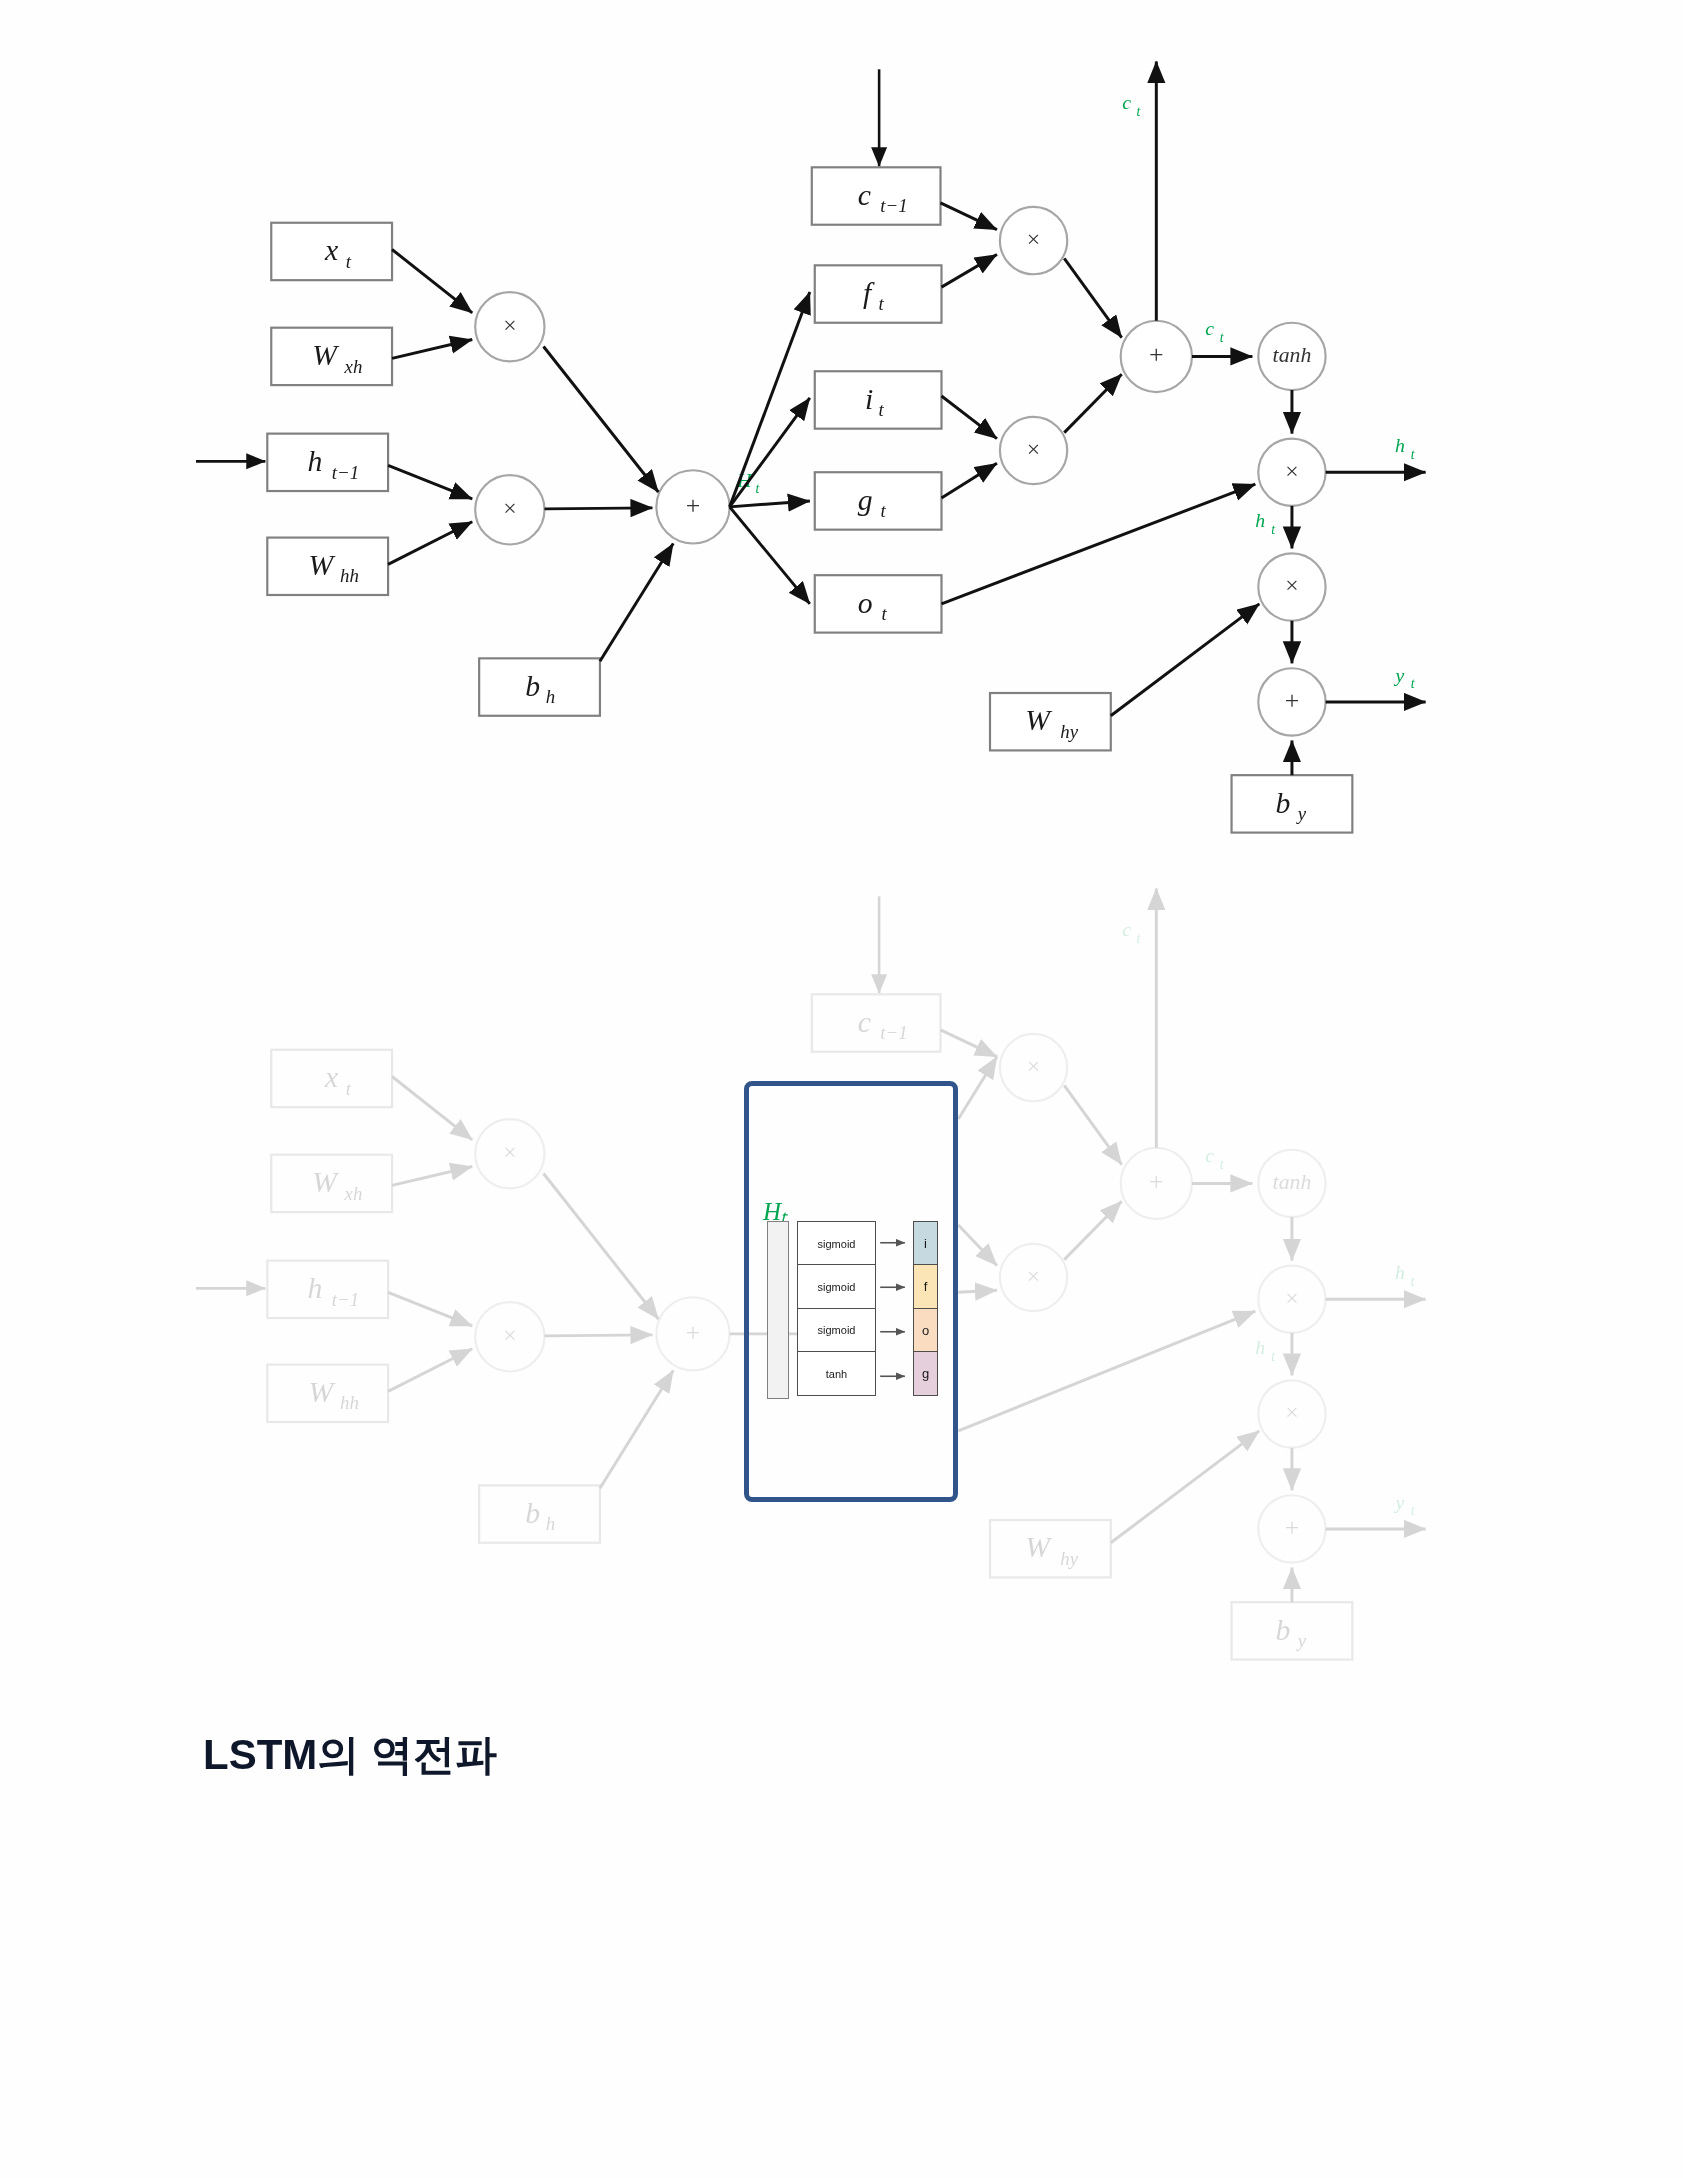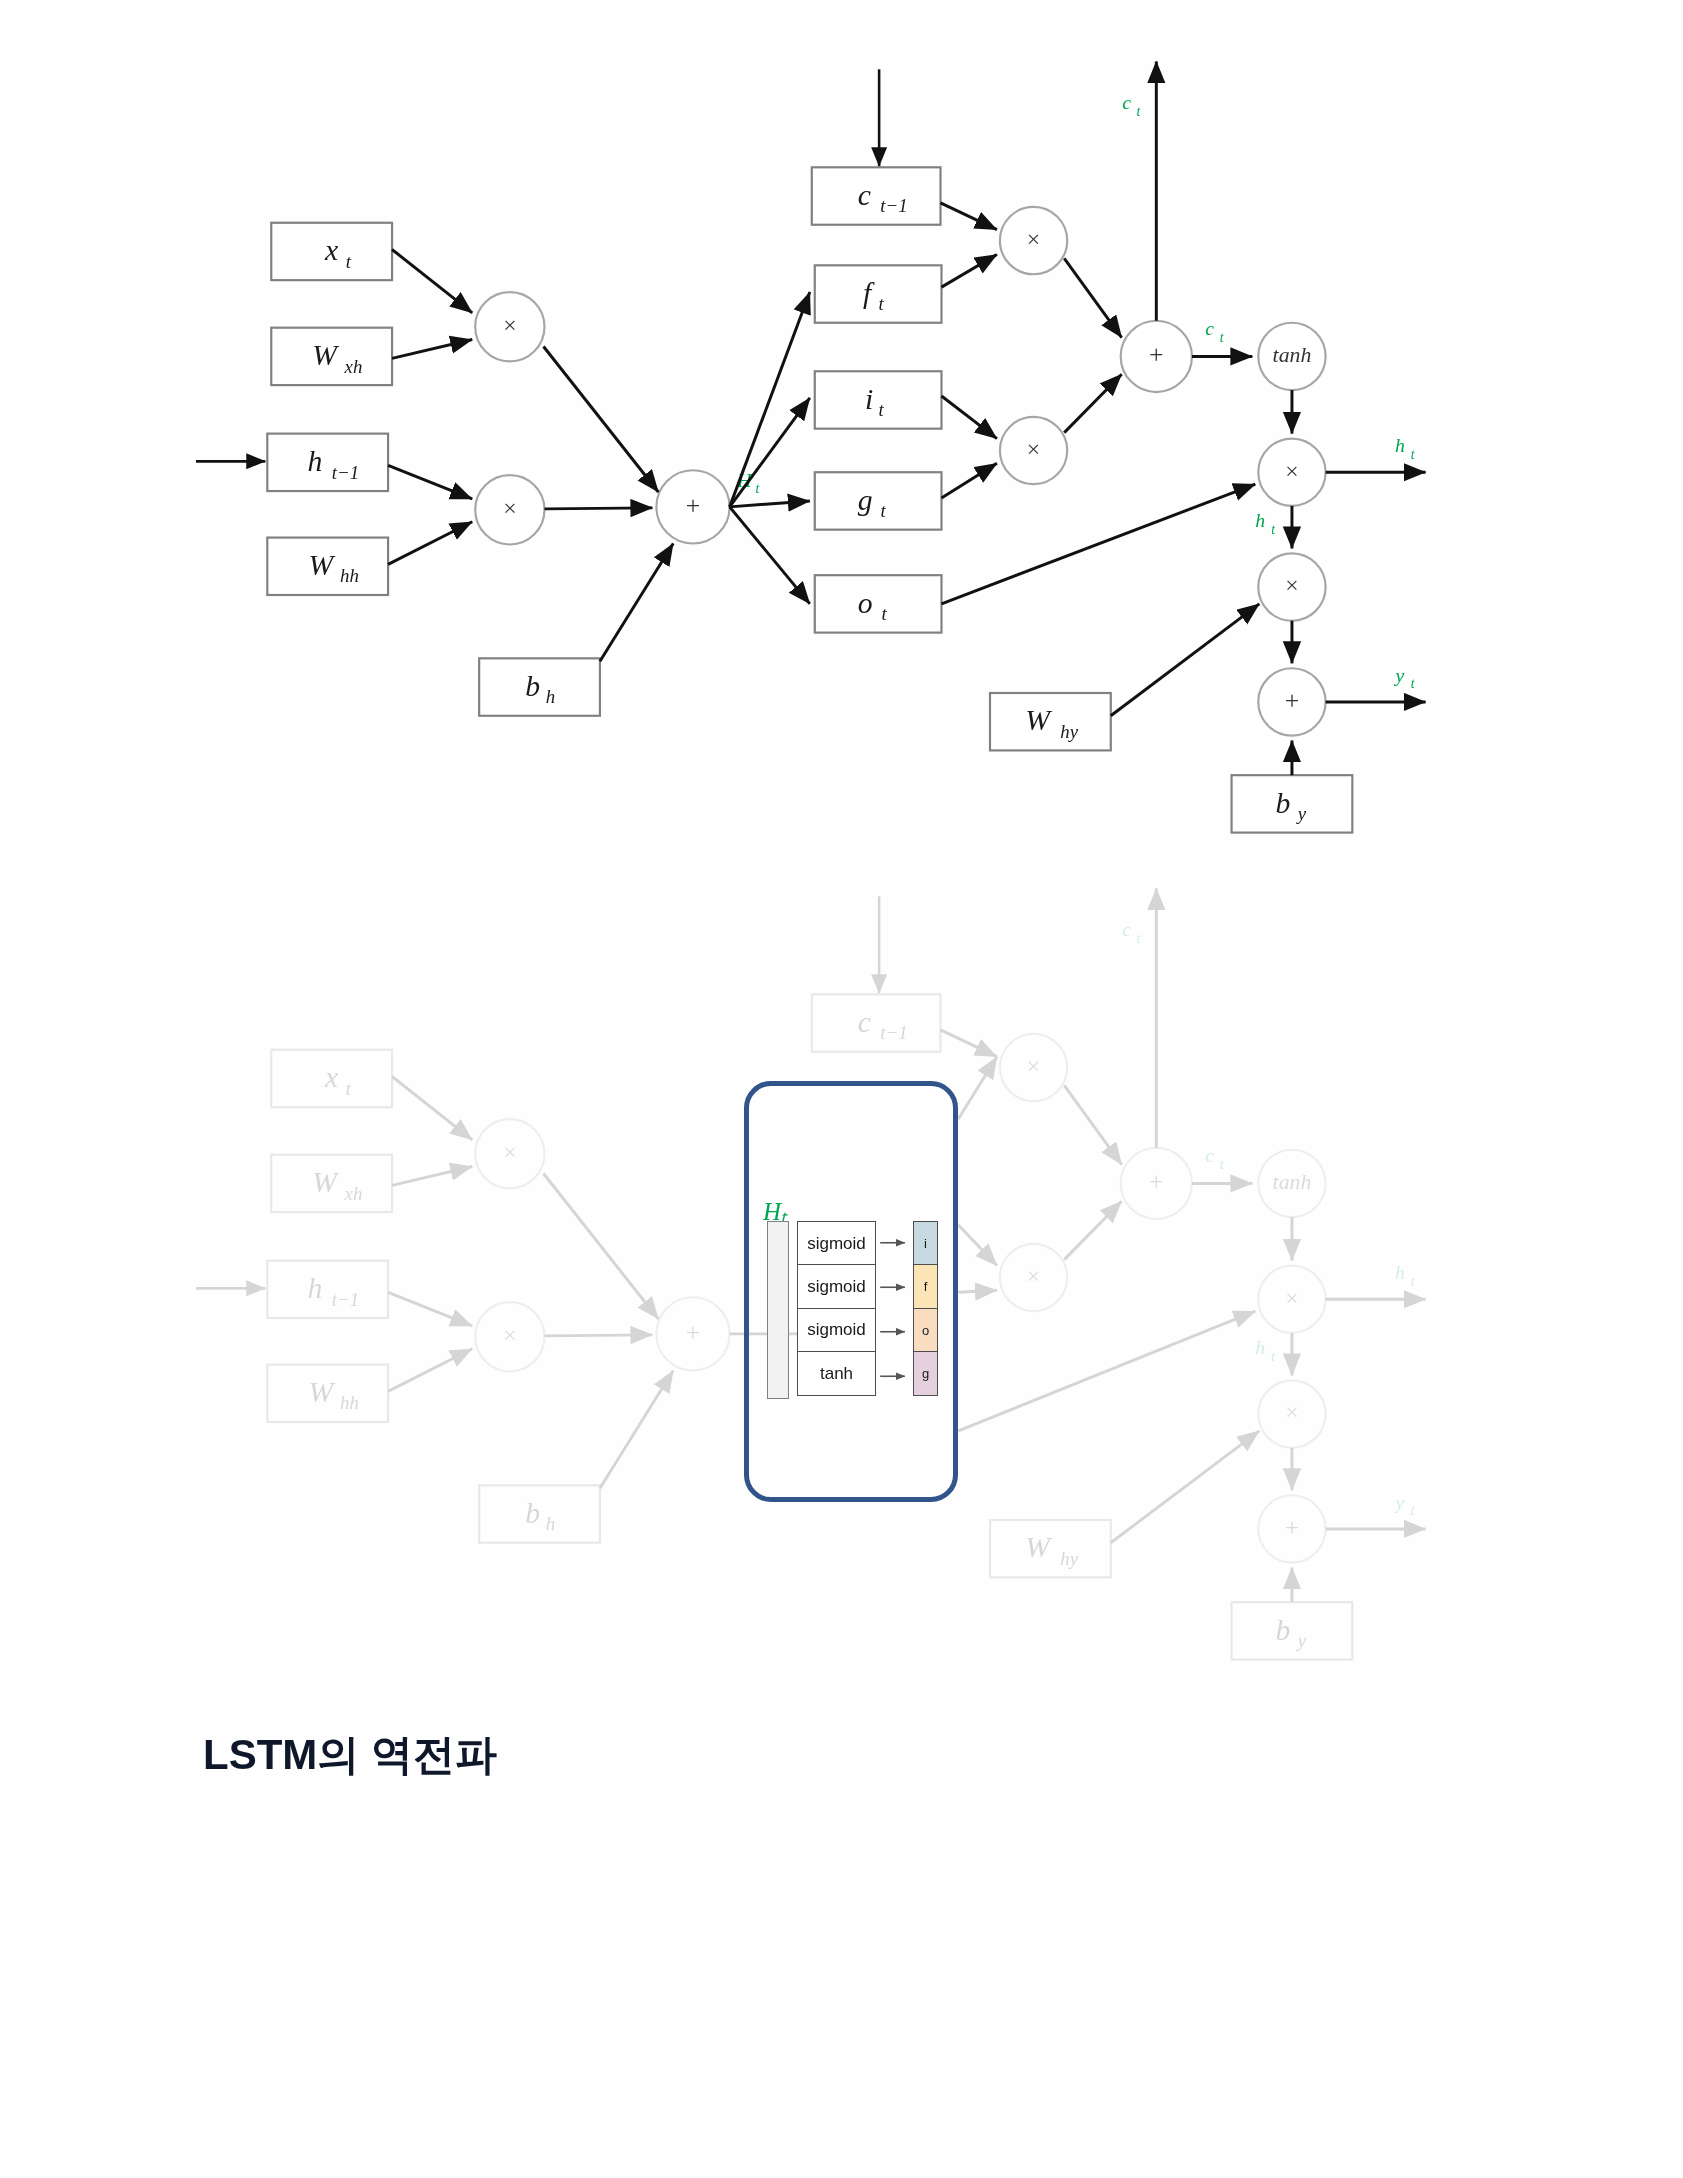--- a/index.html
+++ b/index.html
@@ -83,7 +83,7 @@
     width: 214px;
     height: 421px;
     border: 5px solid #31558a;
-    border-radius: 27px;
+    border-radius: 8px;
     background: transparent;
     box-sizing: border-box;
   }

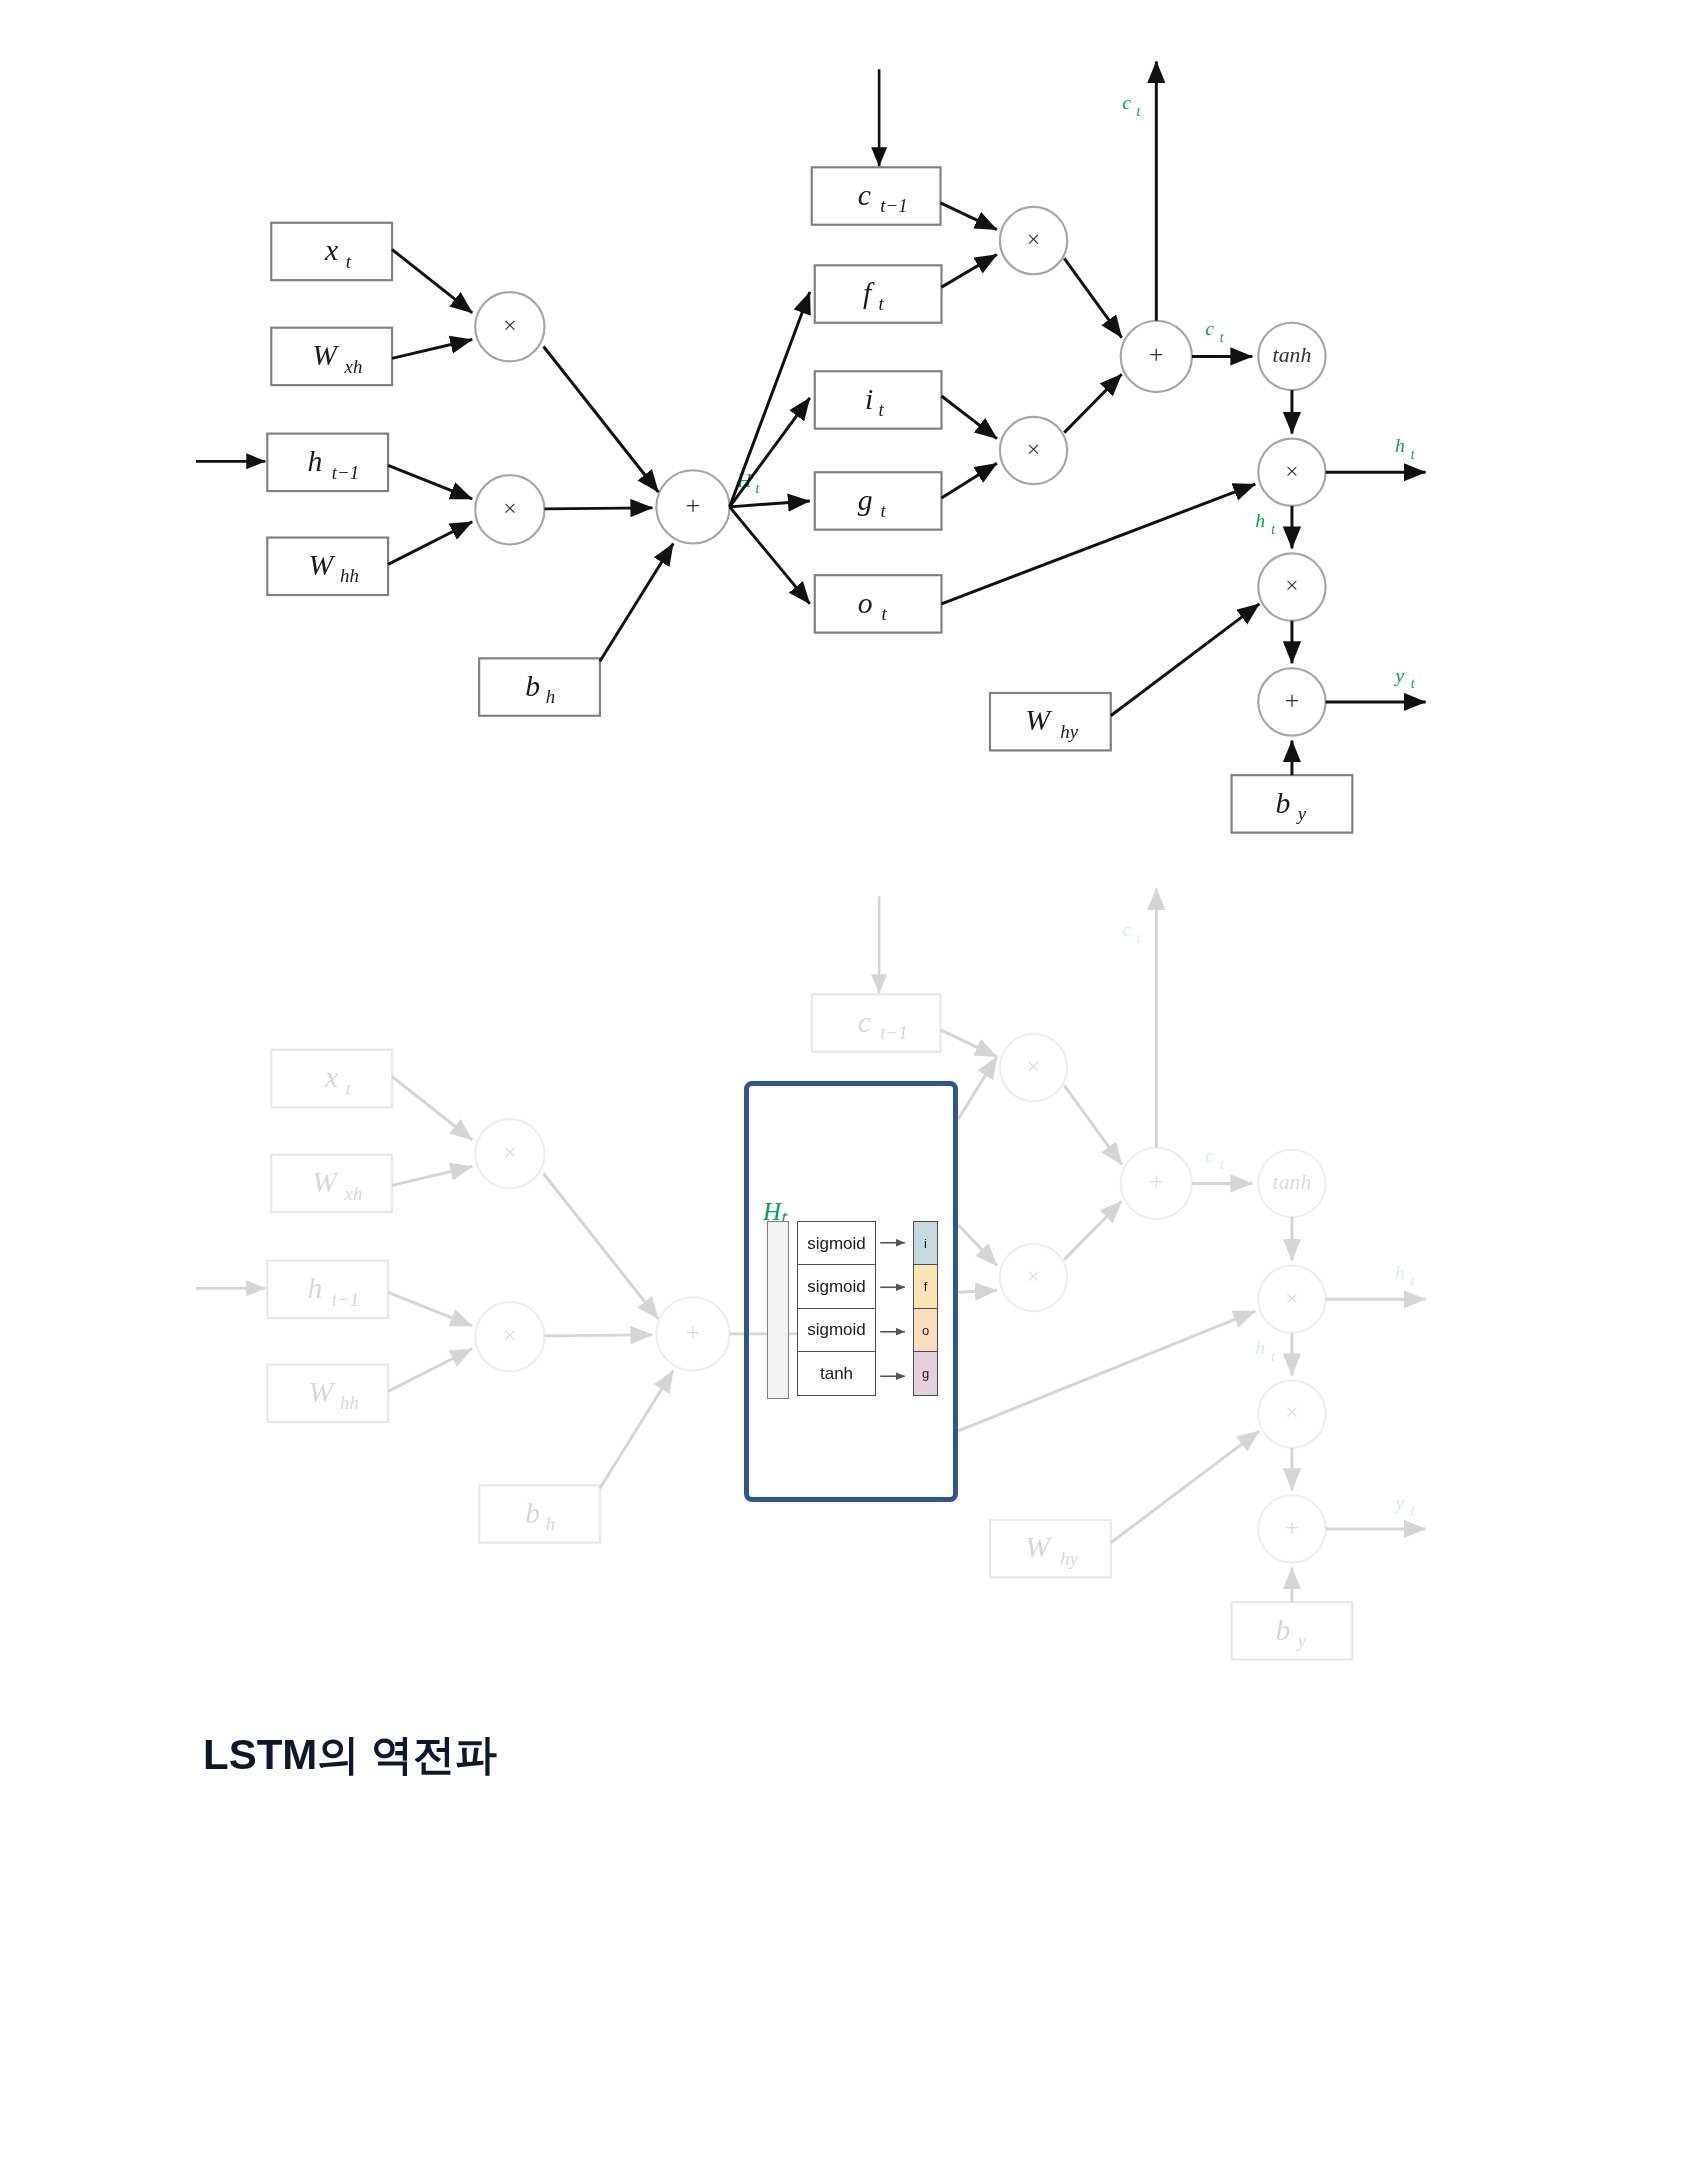--- a/index.html
+++ b/index.html
@@ -128,7 +128,7 @@
     align-items: center;
     justify-content: center;
     font-family: "Liberation Sans", sans-serif;
-    font-size: 17px;
+    font-size: 11px;
     color: #1a1a1a;
     margin-top: -1.6px;
   }

